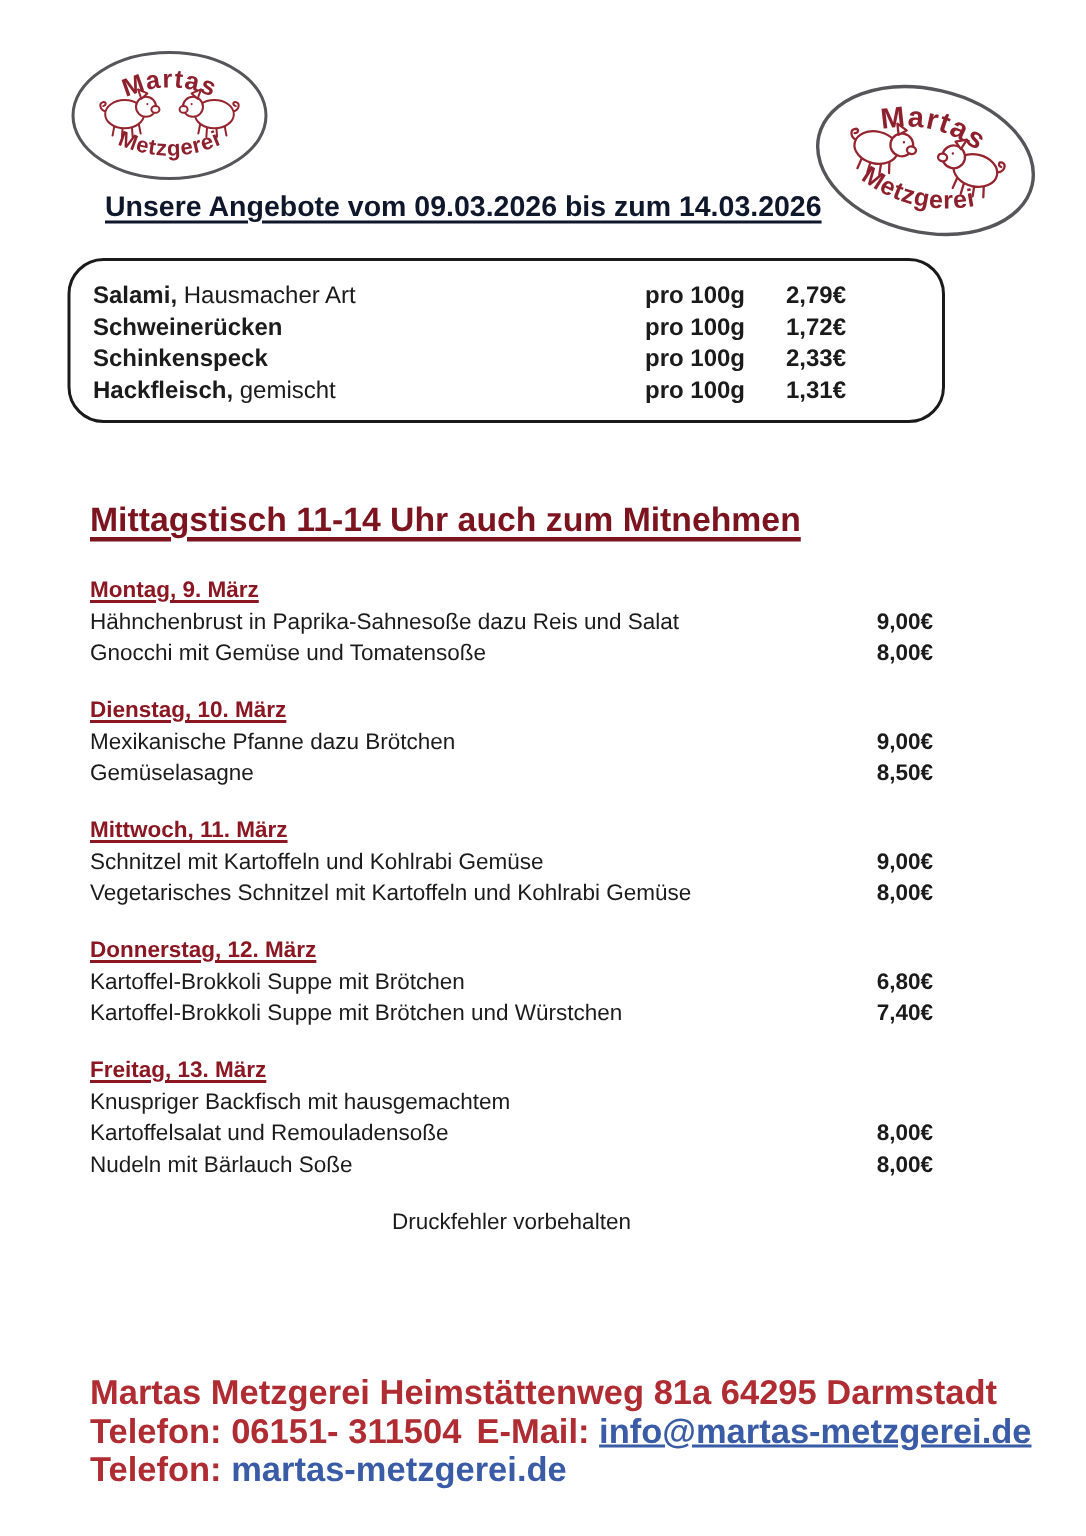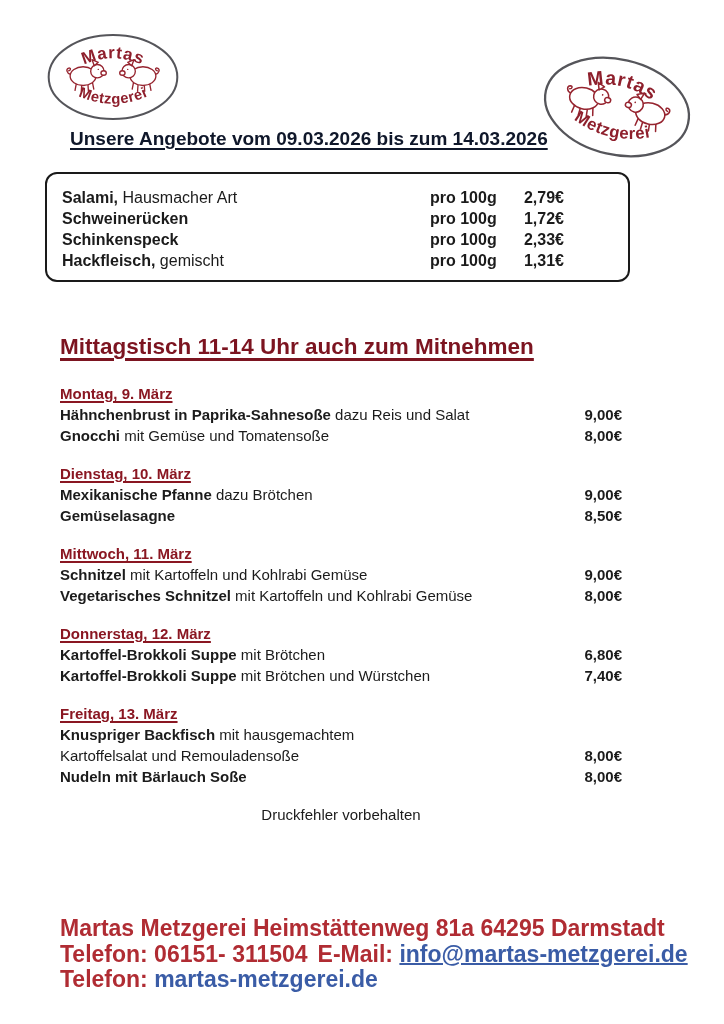--- a/index.html
+++ b/index.html
@@ -25,7 +25,7 @@
   
   .offer-box {
     position:absolute; left:45px; top:172px; width:585px; height:110px;
-    border:2.5px solid #1a1a1a; border-radius:12px;
+    border:2.5px solid #1a1a1a; border-radius:24px;
     padding:13px 0 0 15px;
   }
   .offer-row { display:flex; align-items:baseline; font-size:16px; line-height:21px; }

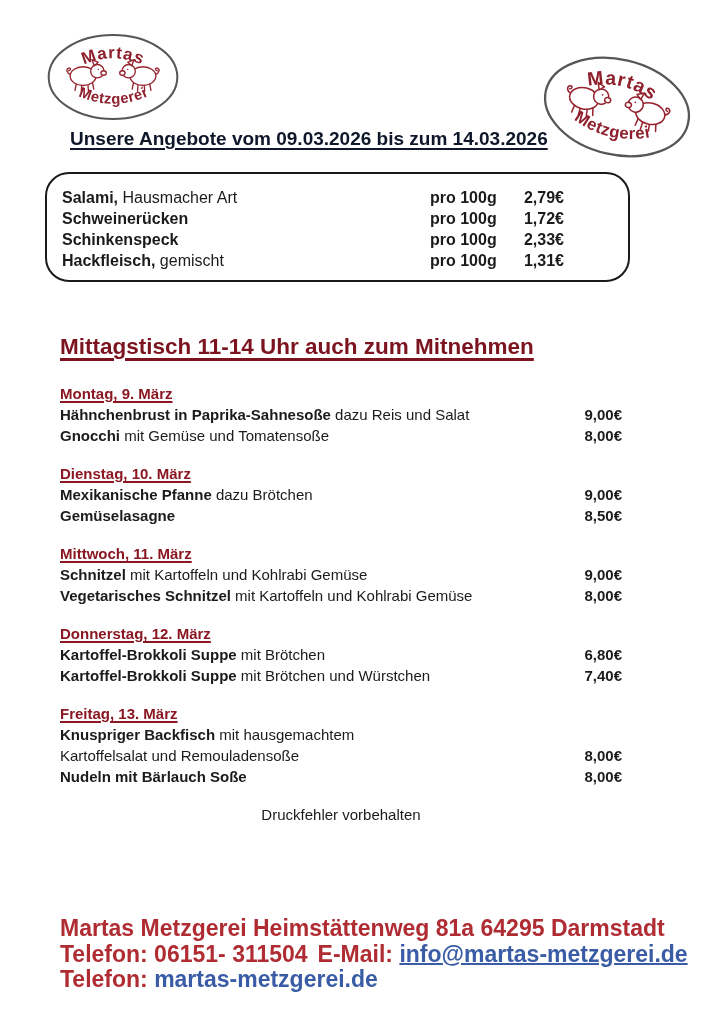--- a/index.html
+++ b/index.html
@@ -48,7 +48,7 @@
   }
   .menu-row { display:flex; font-size:15px; line-height:21px; }
   .menu-dish { flex:1; padding-right:8px; }
-  .menu-dish b { font-weight:bold; }
+  .menu-dish b { font-weight:normal; }
   .menu-price { font-weight:bold; text-align:right; min-width:46px; }
   .disclaimer { font-size:15px; line-height:21px; margin-top:14px; color:#1b1b1b;text-align:center; }
   

